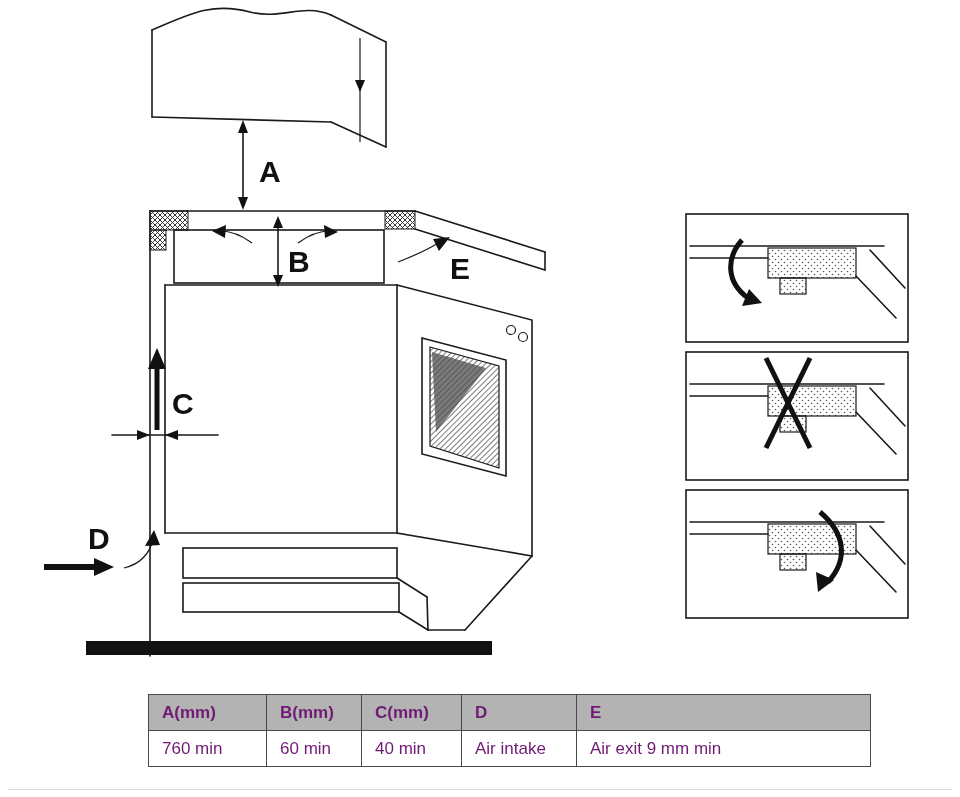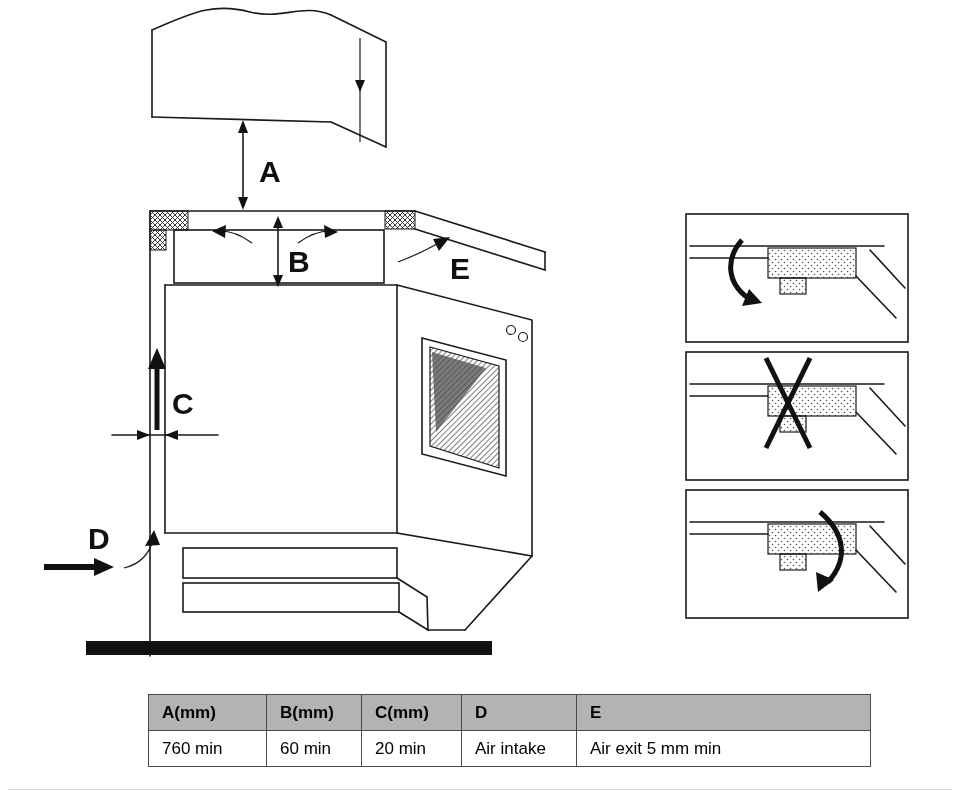--- a/index.html
+++ b/index.html
@@ -34,7 +34,7 @@
     border-collapse: collapse;
     font-family: "Liberation Sans", sans-serif;
     font-size: 17px;
-    color: #000000;
+    color: #701a75;
     table-layout: fixed;
     padding-left: 44px;
   }

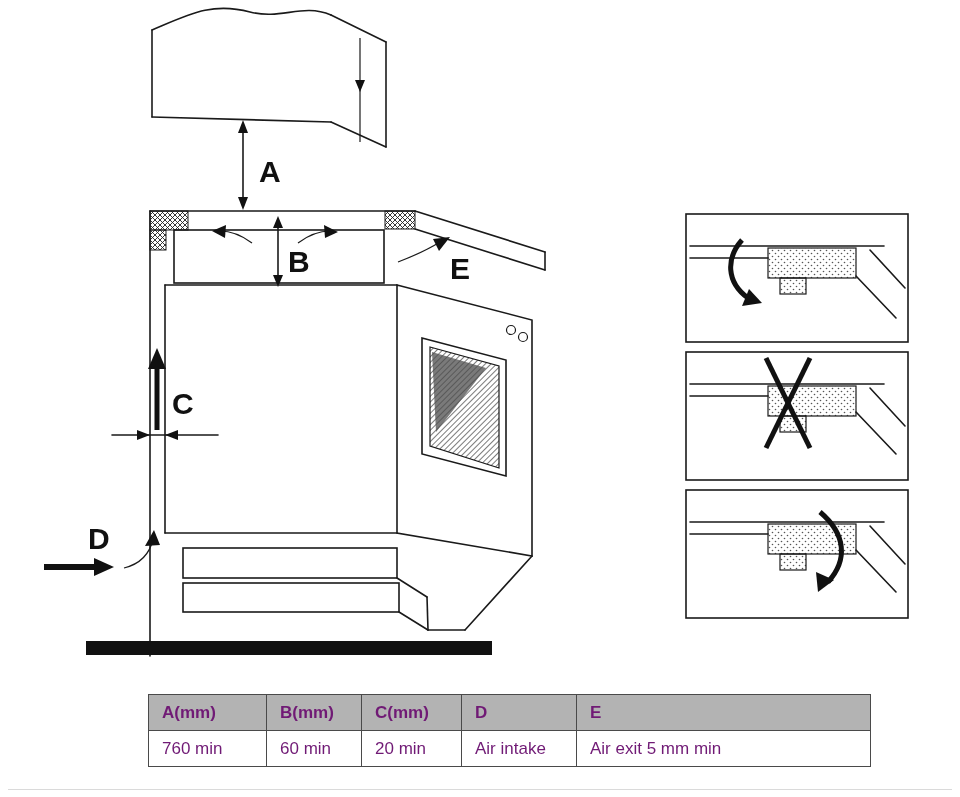--- a/index.html
+++ b/index.html
@@ -235,7 +235,7 @@
       <tr>
         <td>760 min</td>
         <td>60 min</td>
-        <td>20 min</td>
+        <td>40 min</td>
         <td>Air intake</td>
         <td>Air exit 5 mm min</td>
       </tr>

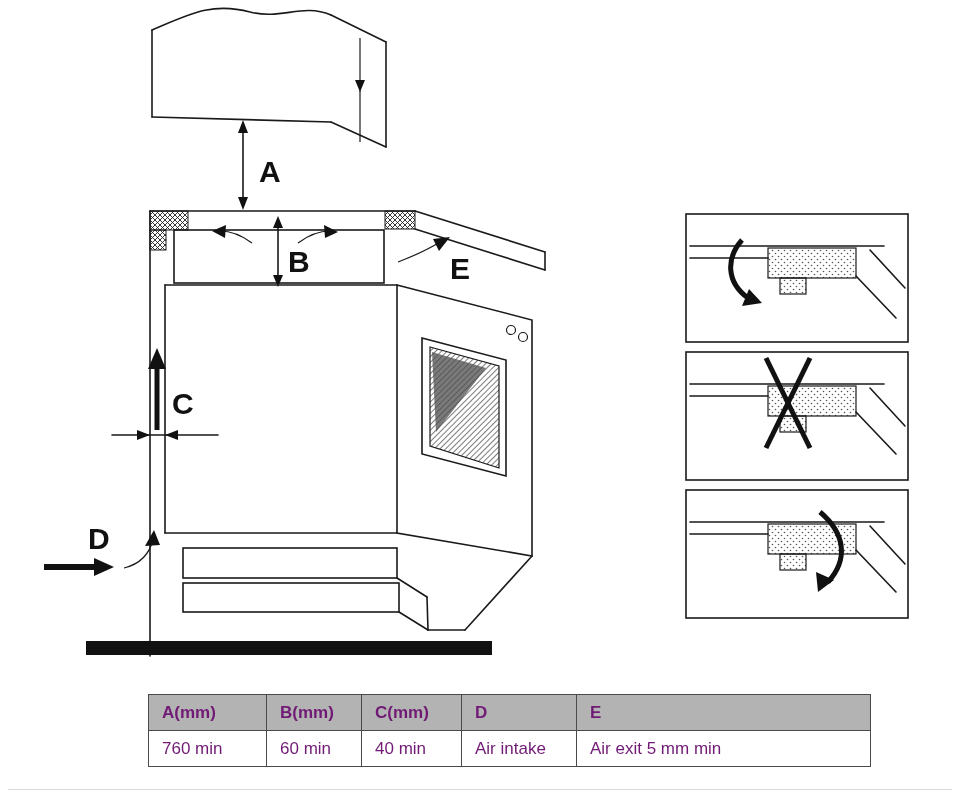--- a/index.html
+++ b/index.html
@@ -237,7 +237,7 @@
         <td>60 min</td>
         <td>40 min</td>
         <td>Air intake</td>
-        <td>Air exit 5 mm min</td>
+        <td>Air exit 9 mm min</td>
       </tr>
     </tbody>
   </table>

